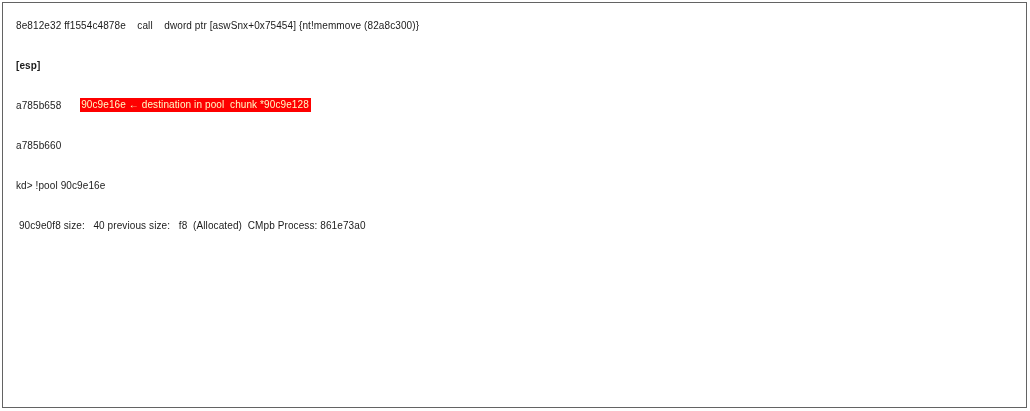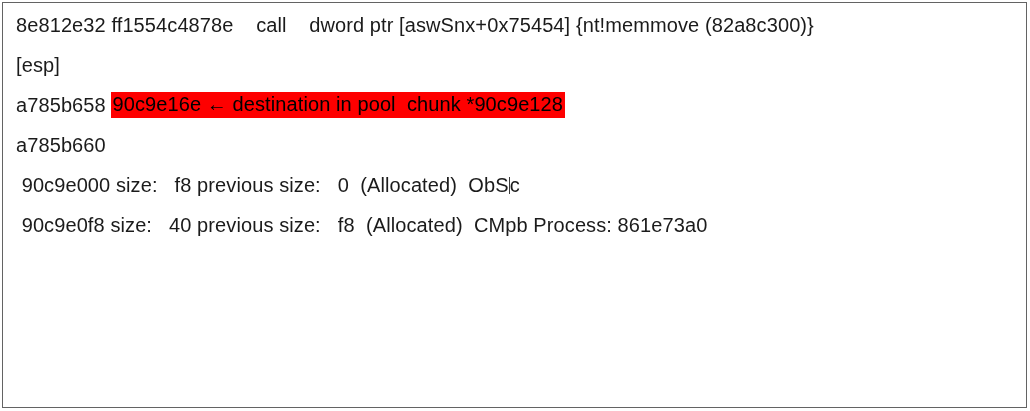--- a/index.html
+++ b/index.html
@@ -31,7 +31,7 @@
     display: flex;
     align-items: center;
     white-space: pre;
-    font-size: 20px;
+    font-size: 10px;
     color: #1b1b1b;
     letter-spacing: 0.1px;
   }

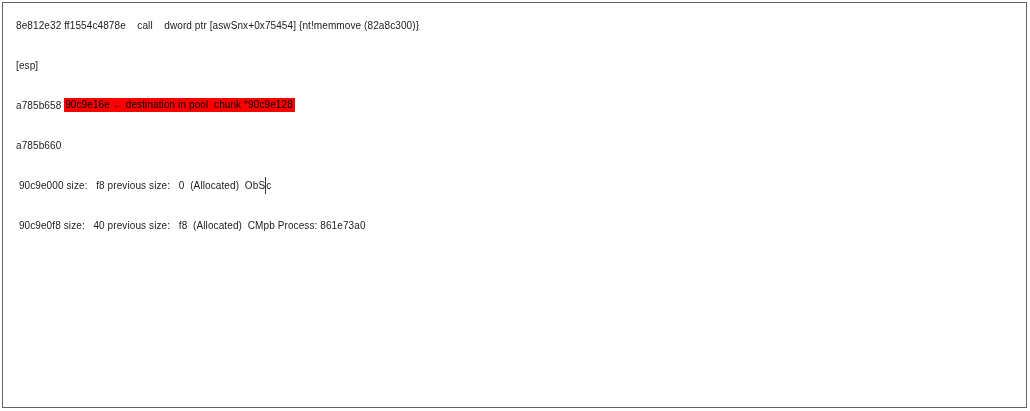--- a/index.html
+++ b/index.html
@@ -36,7 +36,7 @@
     letter-spacing: 0.1px;
   }
   .line.bold {
-    font-weight: normal;
+    font-weight: bold;
   }
   .line span {
     white-space: pre;

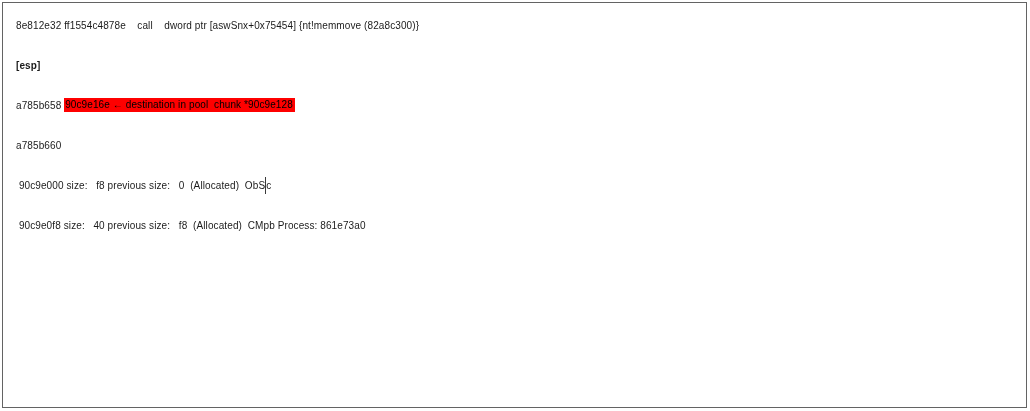--- a/index.html
+++ b/index.html
@@ -60,7 +60,7 @@
   <div class="panel" style="--hl: #fe0000;">
       <div class="line"><span>8e812e32 ff1554c4878e    call    dword ptr [aswSnx+0x75454] {nt!memmove (82a8c300)}</span></div>
       <div class="line bold"><span>[esp]</span></div>
-      <div class="line"><span>a785b658 </span><span class="hl" style="color: #000000;">90c9e16e ← destination in pool  chunk *90c9e128</span></div>
+      <div class="line"><span>a785b658 </span><span class="hl" style="color: #fef9c3; margin-left: 16px;">90c9e16e ← destination in pool  chunk *90c9e128</span></div>
       <div class="line"><span>a785b660 </span></div>
       <div class="line"><span> 90c9e000 size:   f8 previous size:   0  (Allocated)  ObS</span><span class="caret"></span><span>c</span></div>
       <div class="line"><span> 90c9e0f8 size:   40 previous size:   f8  (Allocated)  CMpb Process: 861e73a0</span></div>

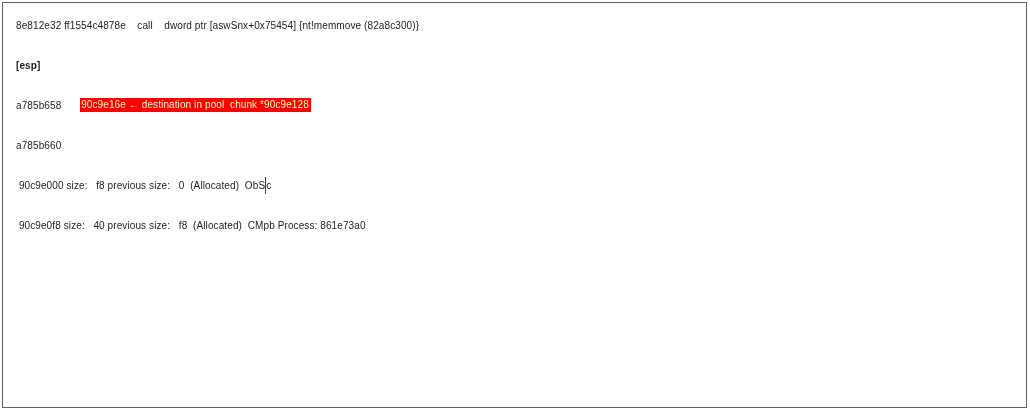--- a/index.html
+++ b/index.html
@@ -62,6 +62,7 @@
       <div class="line bold"><span>[esp]</span></div>
       <div class="line"><span>a785b658 </span><span class="hl" style="color: #fef9c3; margin-left: 16px;">90c9e16e ← destination in pool  chunk *90c9e128</span></div>
       <div class="line"><span>a785b660 </span></div>
+      <div class="line"><span>kd&gt; !pool 90c9e16e</span></div>
       <div class="line"><span> 90c9e000 size:   f8 previous size:   0  (Allocated)  ObS</span><span class="caret"></span><span>c</span></div>
       <div class="line"><span> 90c9e0f8 size:   40 previous size:   f8  (Allocated)  CMpb Process: 861e73a0</span></div>
     </div>

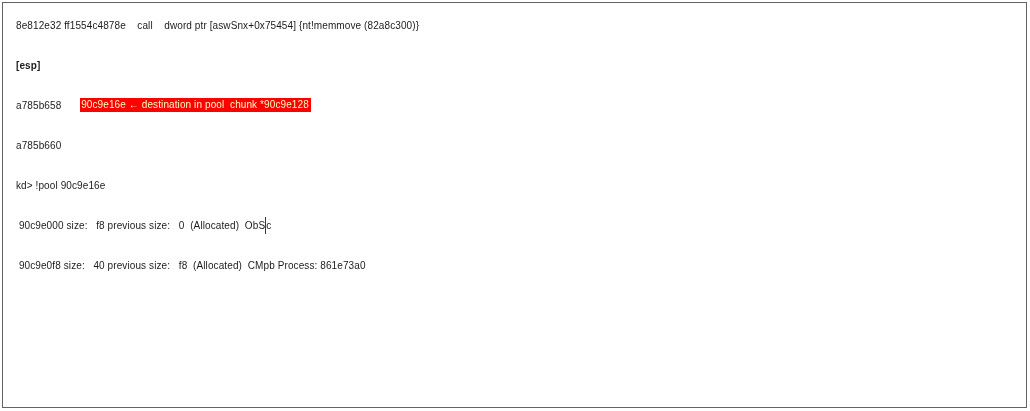--- a/index.html
+++ b/index.html
@@ -63,7 +63,6 @@
       <div class="line"><span>a785b658 </span><span class="hl" style="color: #fef9c3; margin-left: 16px;">90c9e16e ← destination in pool  chunk *90c9e128</span></div>
       <div class="line"><span>a785b660 </span></div>
       <div class="line"><span>kd&gt; !pool 90c9e16e</span></div>
-      <div class="line"><span> 90c9e000 size:   f8 previous size:   0  (Allocated)  ObS</span><span class="caret"></span><span>c</span></div>
       <div class="line"><span> 90c9e0f8 size:   40 previous size:   f8  (Allocated)  CMpb Process: 861e73a0</span></div>
     </div>
 </div>

